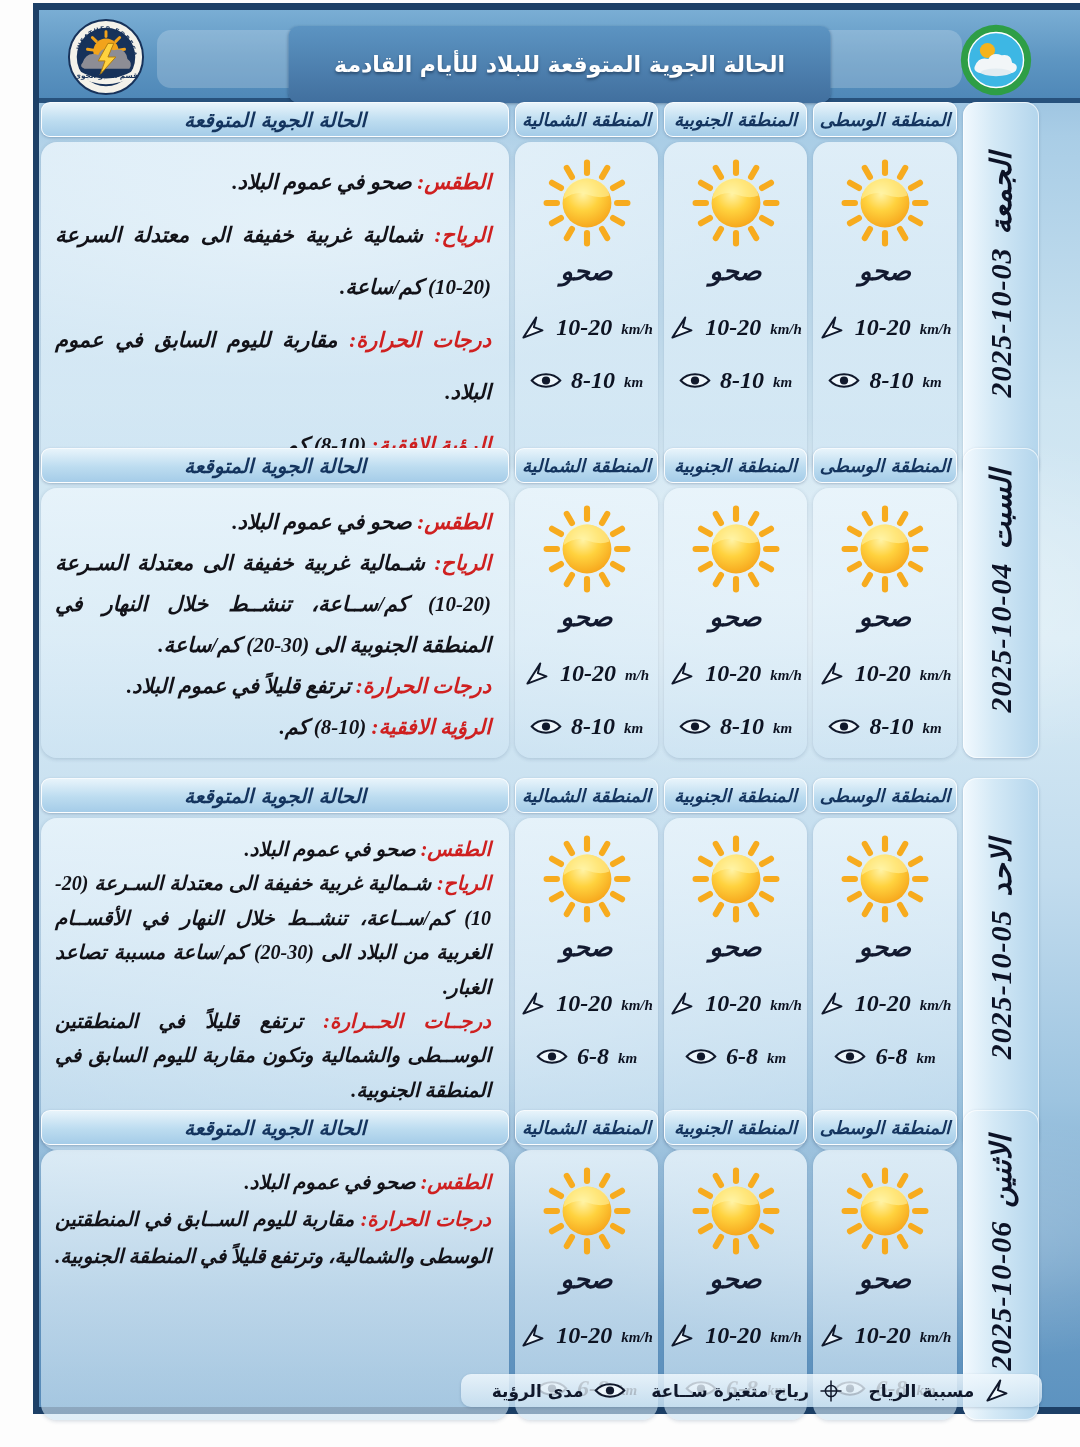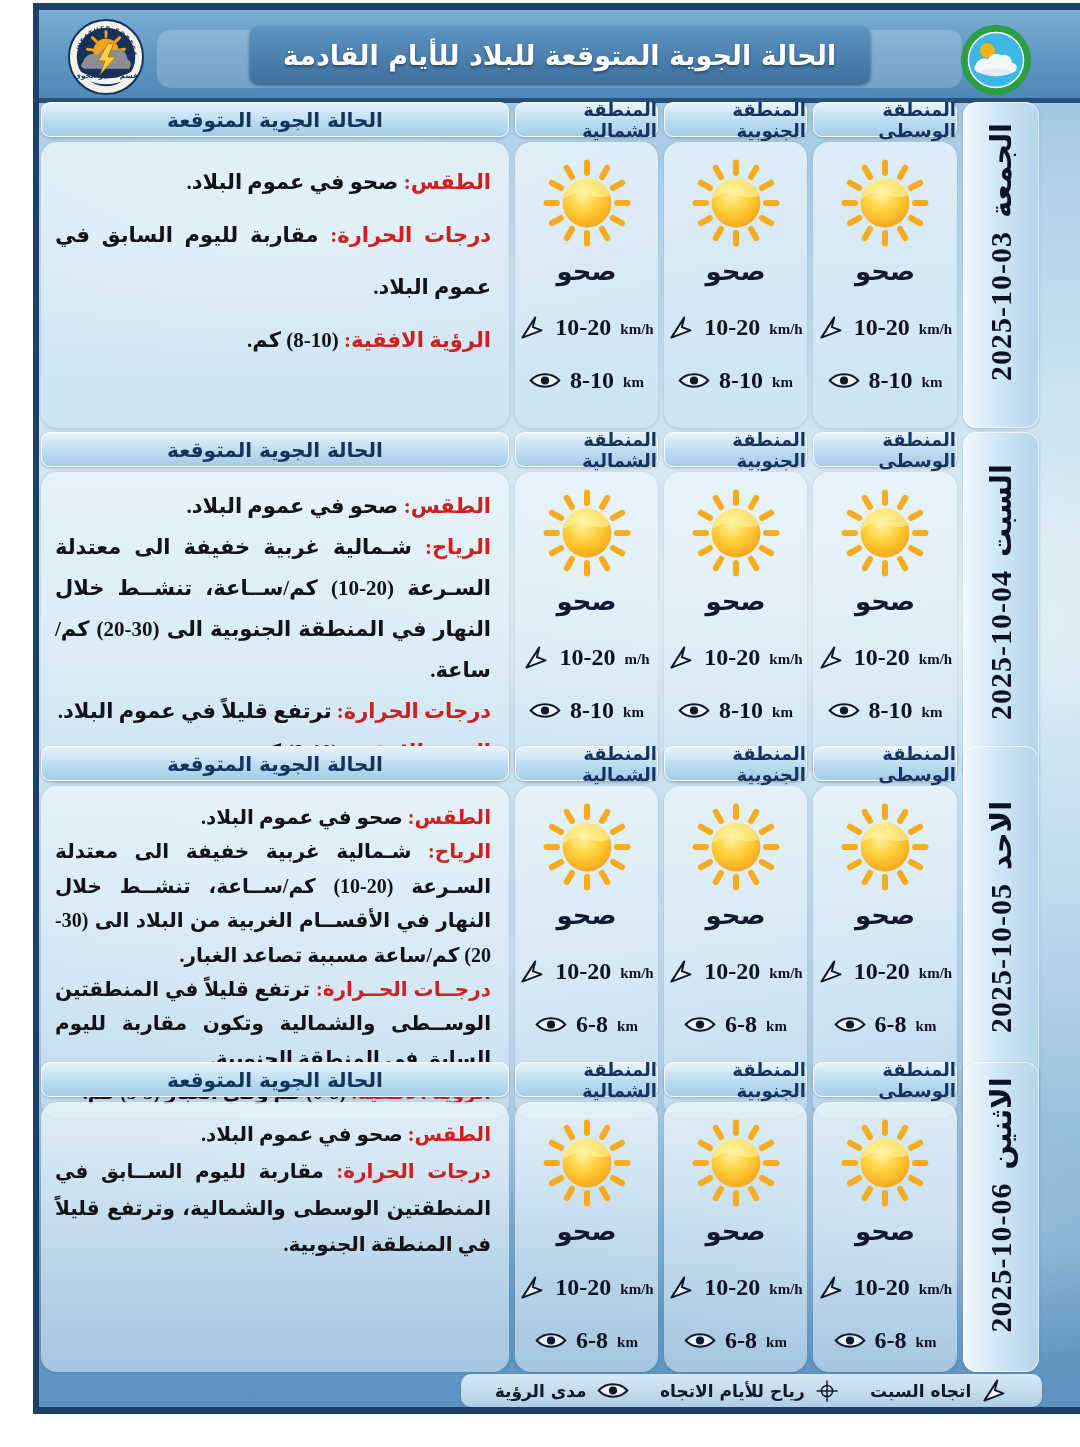--- a/index.html
+++ b/index.html
@@ -27,7 +27,7 @@
   .title-box{position:absolute;left:50%;top:16px;transform:translateX(-50%);
     background:linear-gradient(180deg,#5c94c2,#416f9e);border-radius:10px;padding:10px 30px;
     box-shadow:0 1px 3px rgba(10,30,60,.35);}
-  .title-box h1{margin:4px;font-size:27px;font-weight:bold;color:#ffffff;white-space:nowrap;
+  .title-box h1{margin:16px;font-size:22px;font-weight:bold;color:#ffffff;white-space:nowrap;
     text-shadow:0 2px 3px rgba(10,25,50,.5);letter-spacing:.5px;text-align:right;}
   .logo{position:absolute;}
   .logo-left{left:28px;top:8px;}

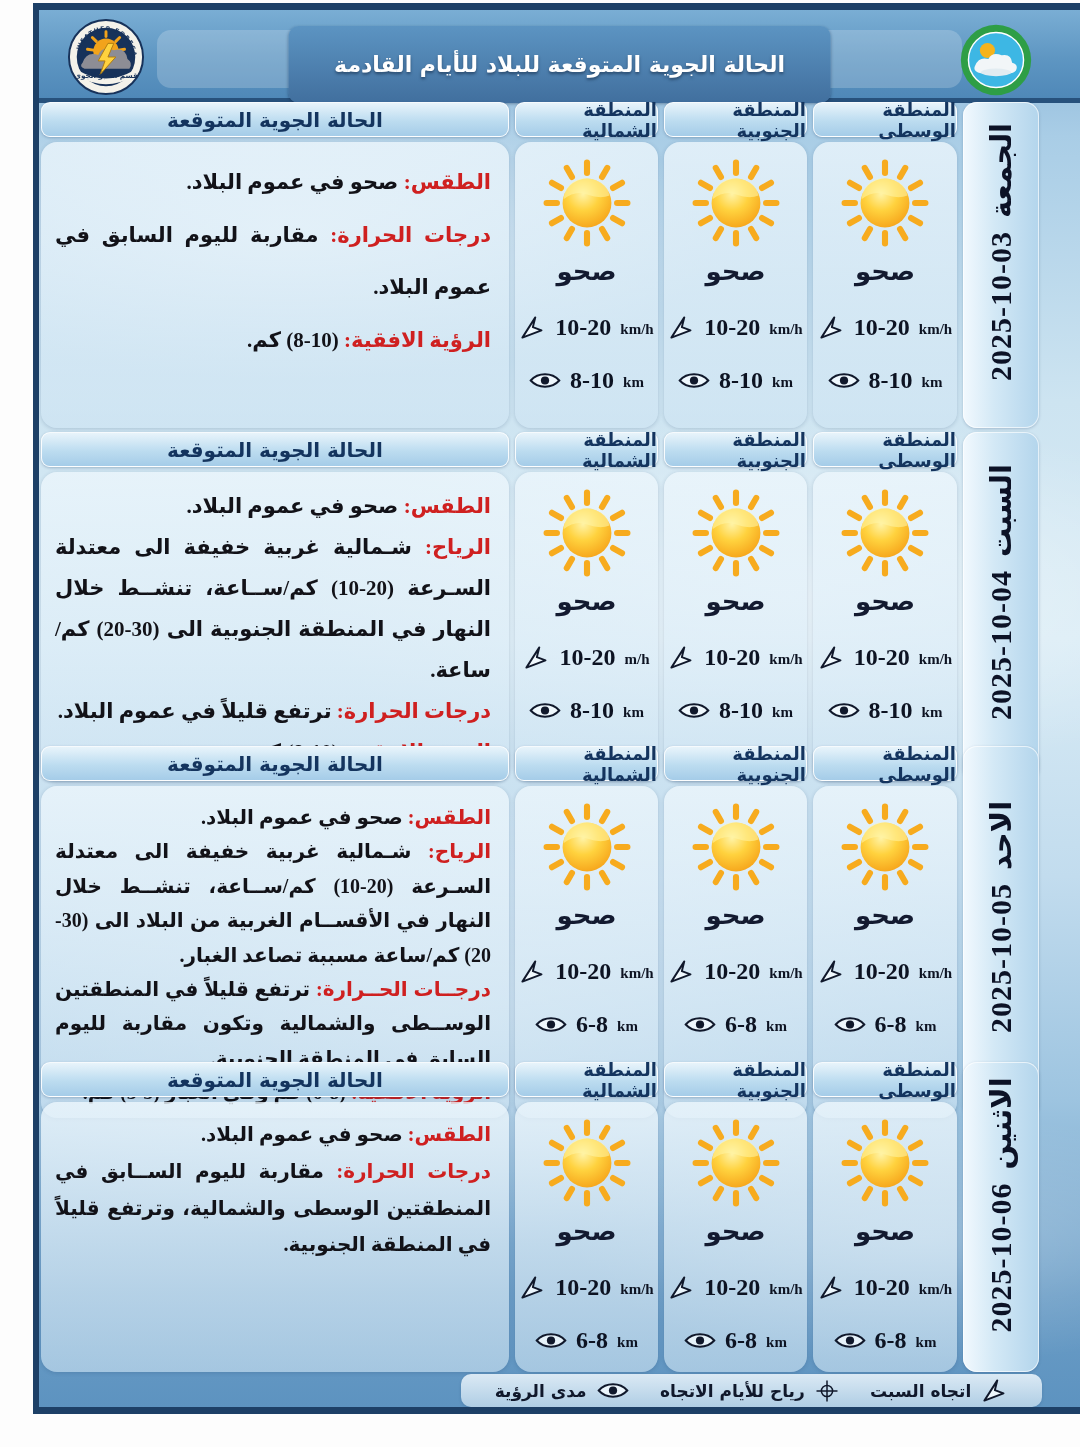--- a/index.html
+++ b/index.html
@@ -35,7 +35,7 @@
 
   
   .rows{position:absolute;top:92px;left:2px;right:38px;display:grid;
-    grid-template-rows:326px 310px 312px 310px;row-gap:4px;}
+    grid-template-rows:326px 310px 312px 310px;row-gap:20px;font-style:italic;}
   .day-row{display:grid;grid-template-columns:468px 143px 143px 144px 76px;column-gap:6px;}
 
   .chip{height:33px;border-radius:9px;flex:none;

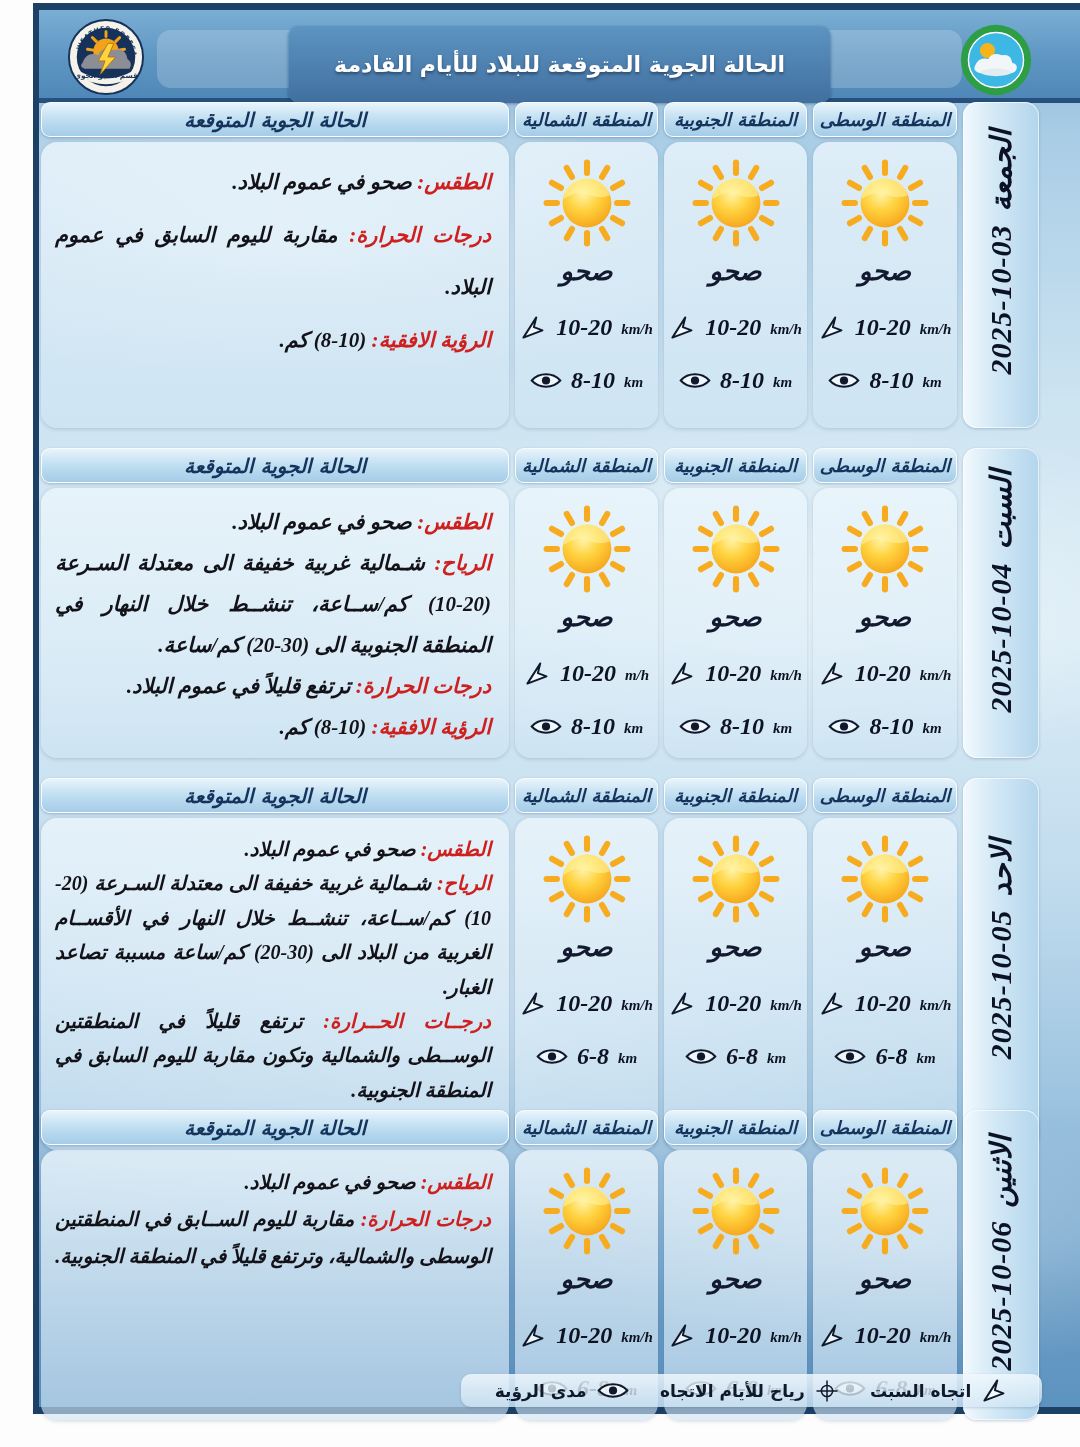--- a/index.html
+++ b/index.html
@@ -146,6 +146,7 @@
       <div class="panel details-body">
   <div class="d-line"><span class="d-label">الطقس:</span> <span class="d-text">صحو في عموم البلاد.</span></div>
 
+  <div class="d-line"><span class="d-label">الرياح:</span> <span class="d-text">شمالية غربية خفيفة الى معتدلة السرعة (20-10) كم/ساعة.</span></div>
 
   <div class="d-line"><span class="d-label">درجات الحرارة:</span> <span class="d-text">مقاربة لليوم السابق في عموم البلاد.</span></div>
 

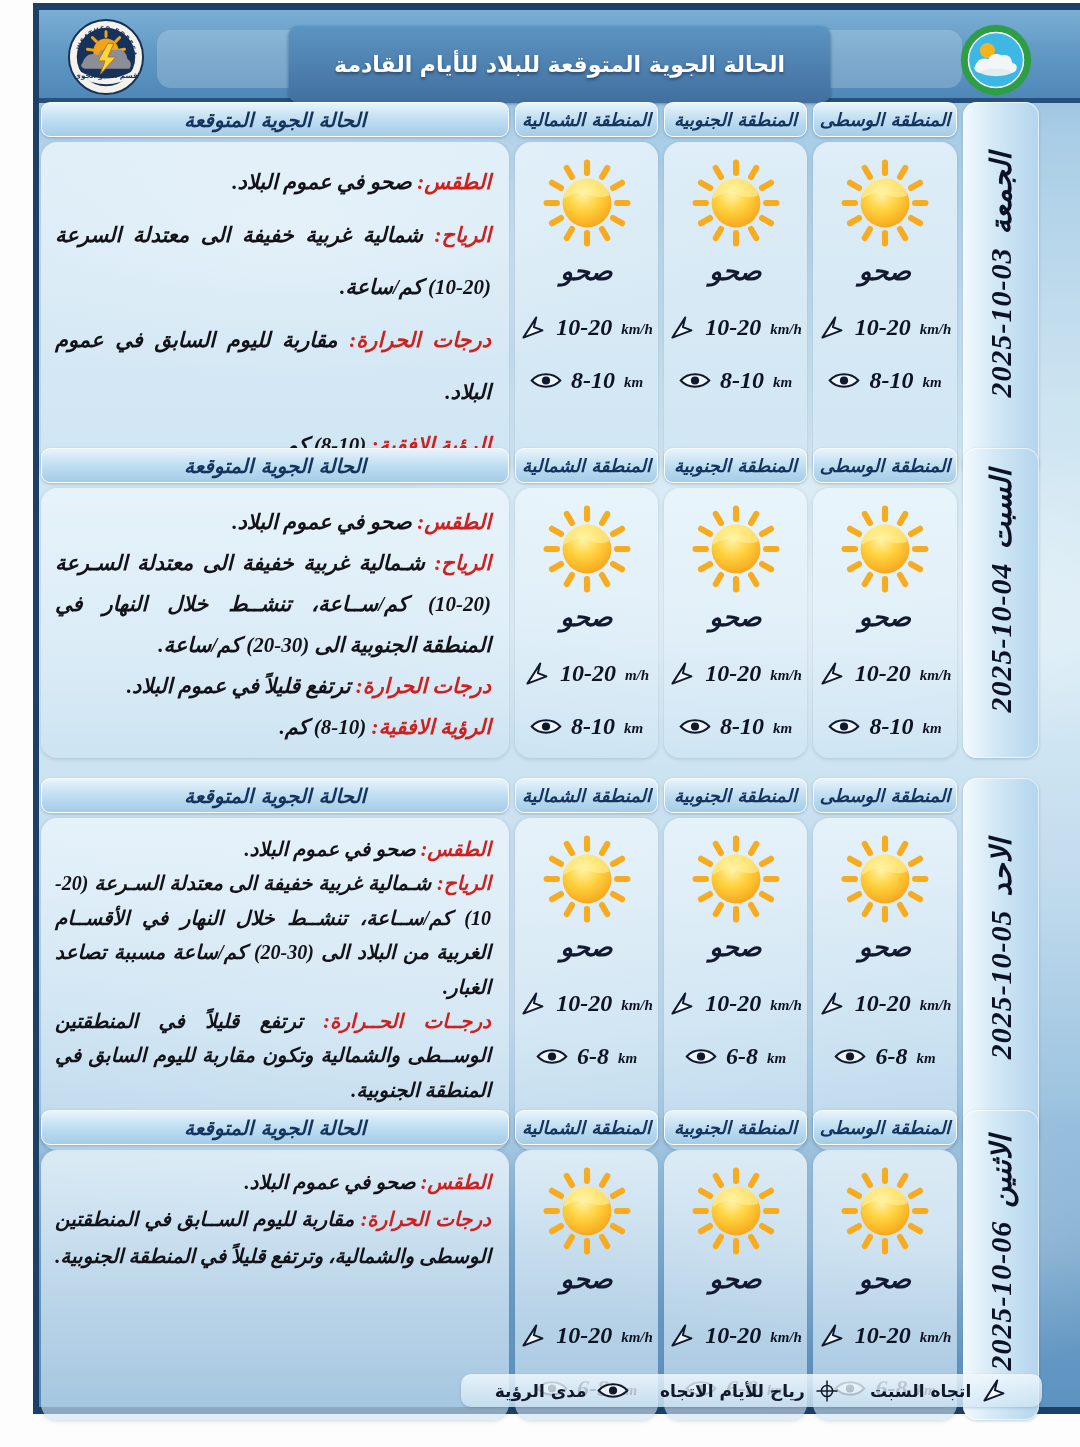--- a/index.html
+++ b/index.html
@@ -906,7 +906,7 @@
     <line x1="1.5" y1="12" x2="22.5" y2="12" stroke="#10182b" stroke-width="1.5"></line>
   </svg>
 
-        <span>رياح للأيام الاتجاه</span>
+        <span>رياح متغيرة ســاعة</span>
       </div>
       <div class="legend-item">
 

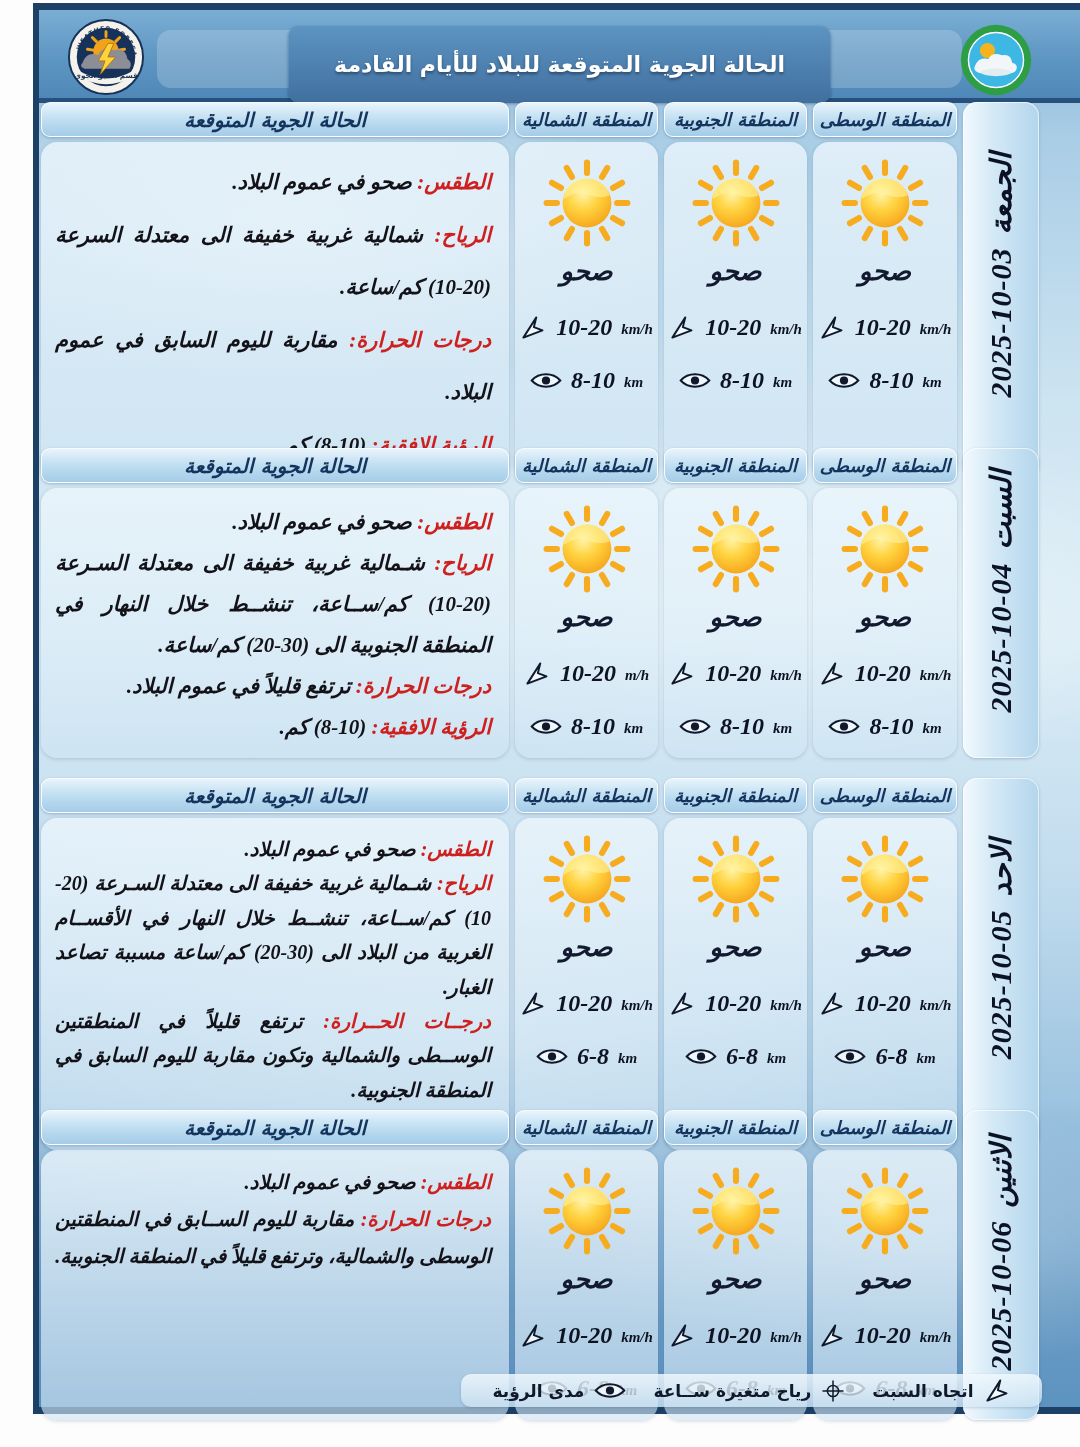--- a/index.html
+++ b/index.html
@@ -896,7 +896,7 @@
     <polygon points="3,21 20,14.5 12.3,11.7 14.5,3" fill="rgba(245,251,255,.85)" stroke="#10182b" stroke-width="1.7" stroke-linejoin="round"></polygon>
   </svg>
 
-        <span>اتجاه السبت</span>
+        <span>مسببة الرياح</span>
       </div>
       <div class="legend-item">
 

